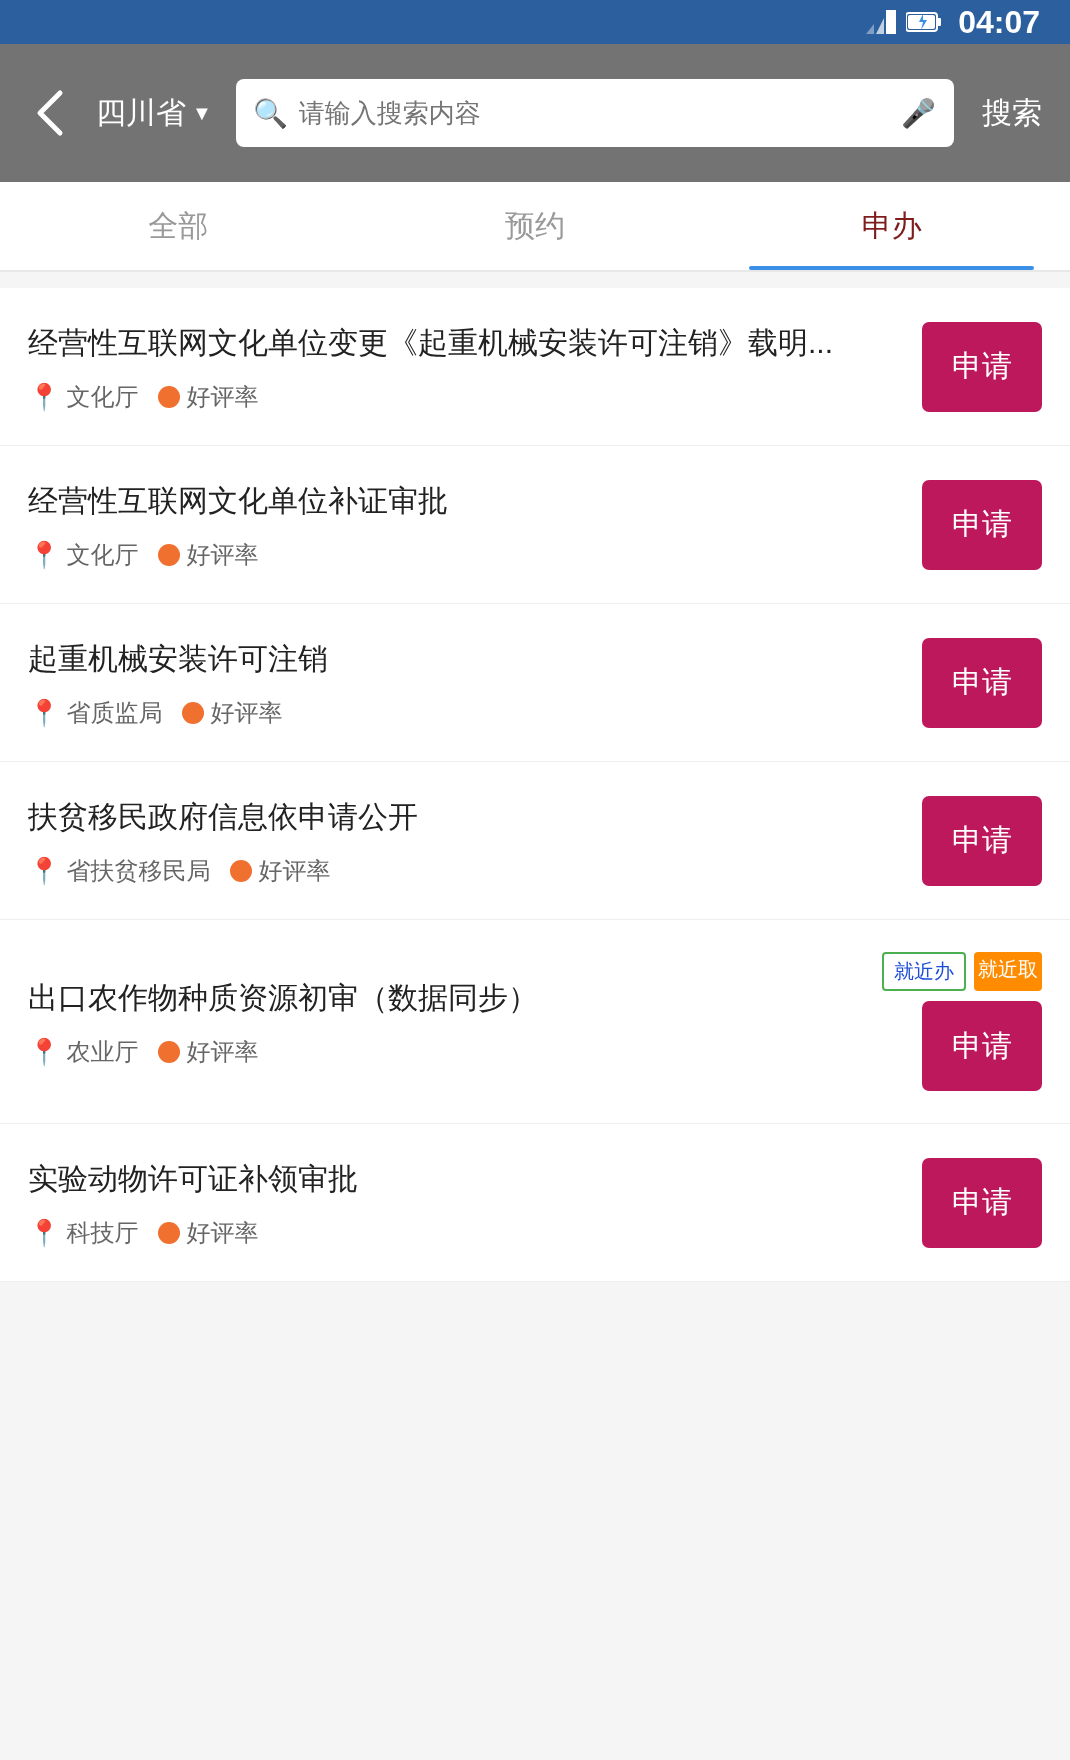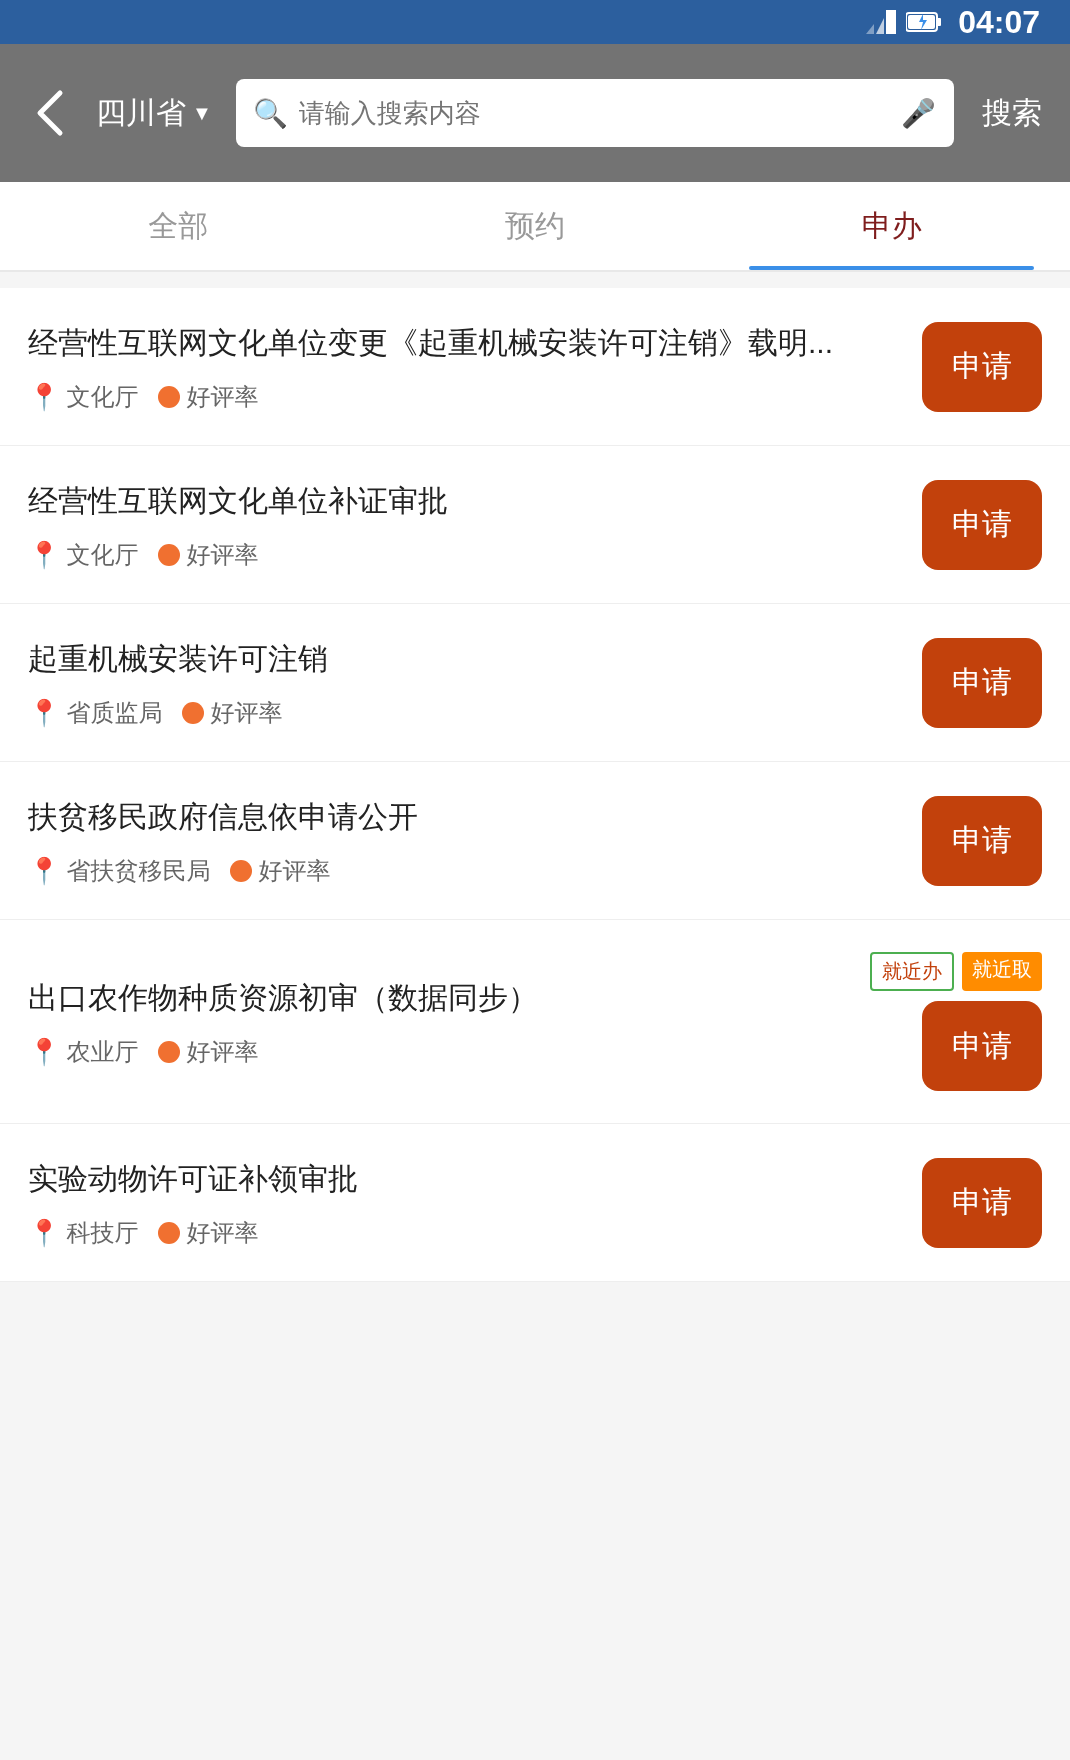--- a/index.html
+++ b/index.html
@@ -242,10 +242,10 @@
     }
 
     .apply-btn {
-      background: #c2410c;
+      background: #be185d;
       color: white;
       border: none;
-      border-radius: 16px;
+      border-radius: 7px;
       font-size: 30px;
       width: 120px;
       height: 90px;

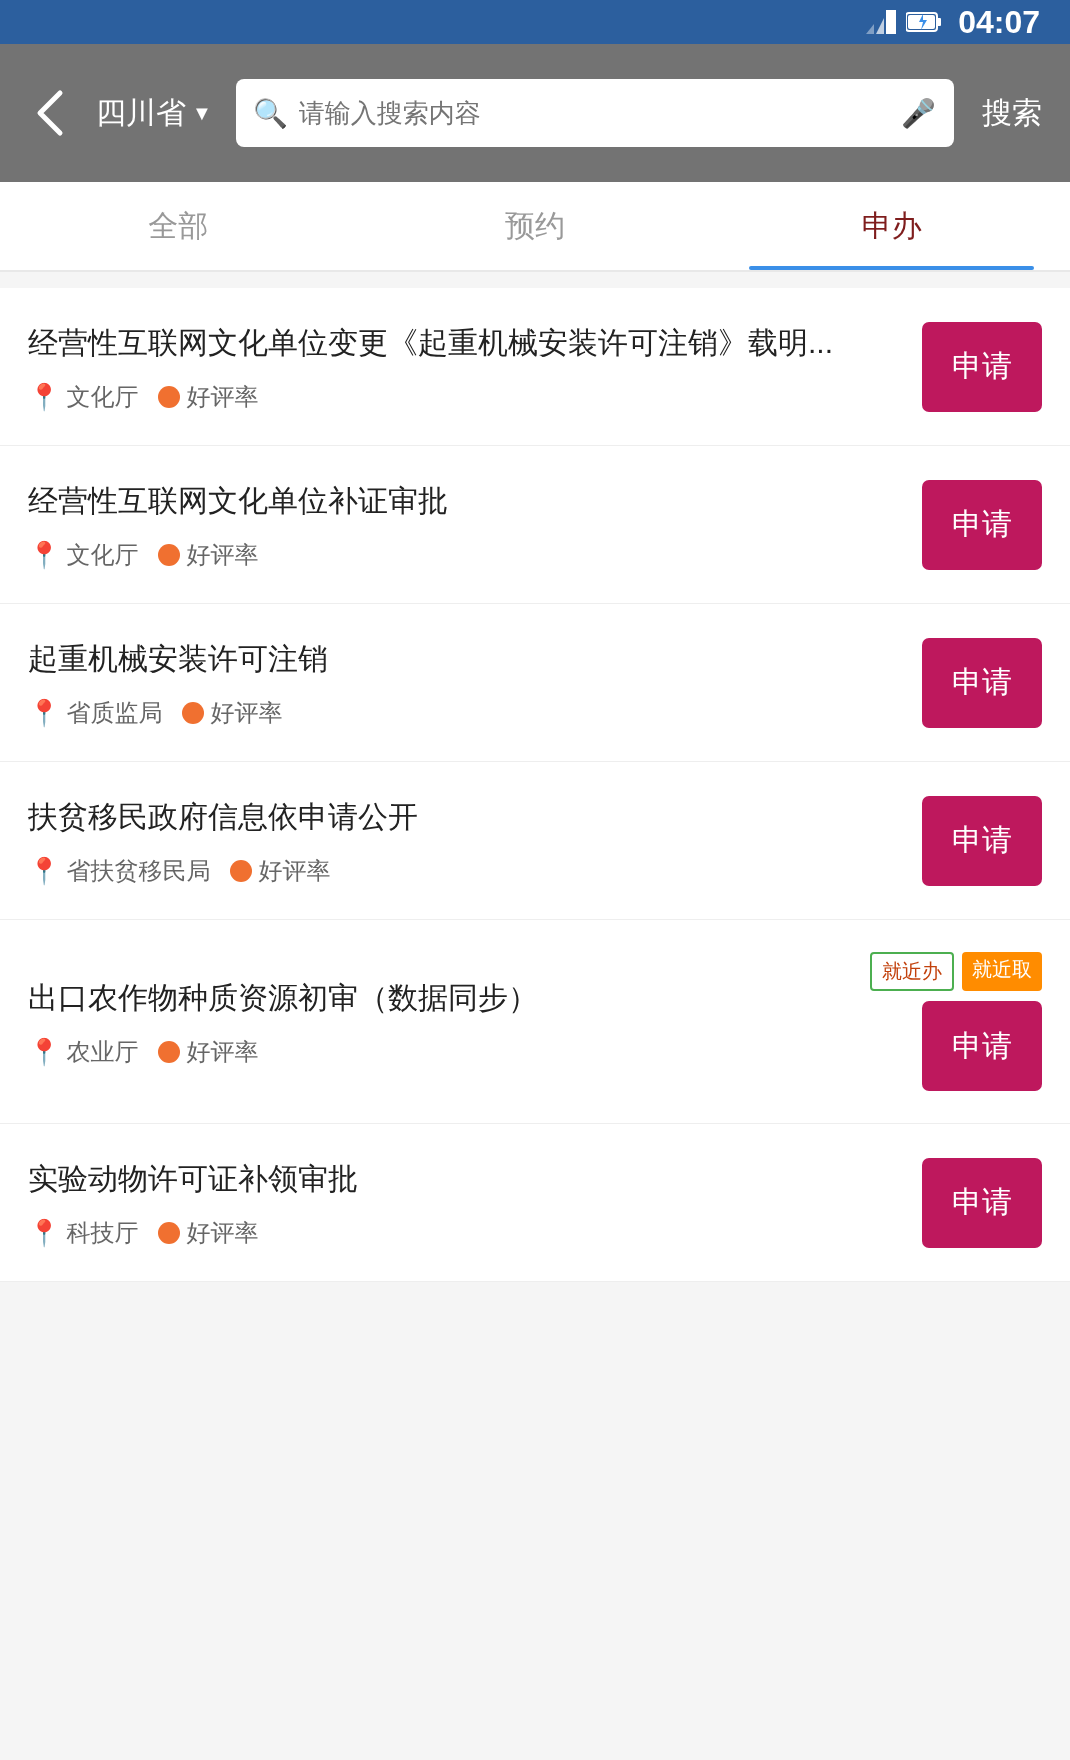--- a/index.html
+++ b/index.html
@@ -225,7 +225,7 @@
     .badge-nearby {
       background: white;
       border: 2px solid #4caf50;
-      color: #c2410c;
+      color: #1d4ed8;
       font-size: 20px;
       padding: 4px 10px;
       border-radius: 4px;

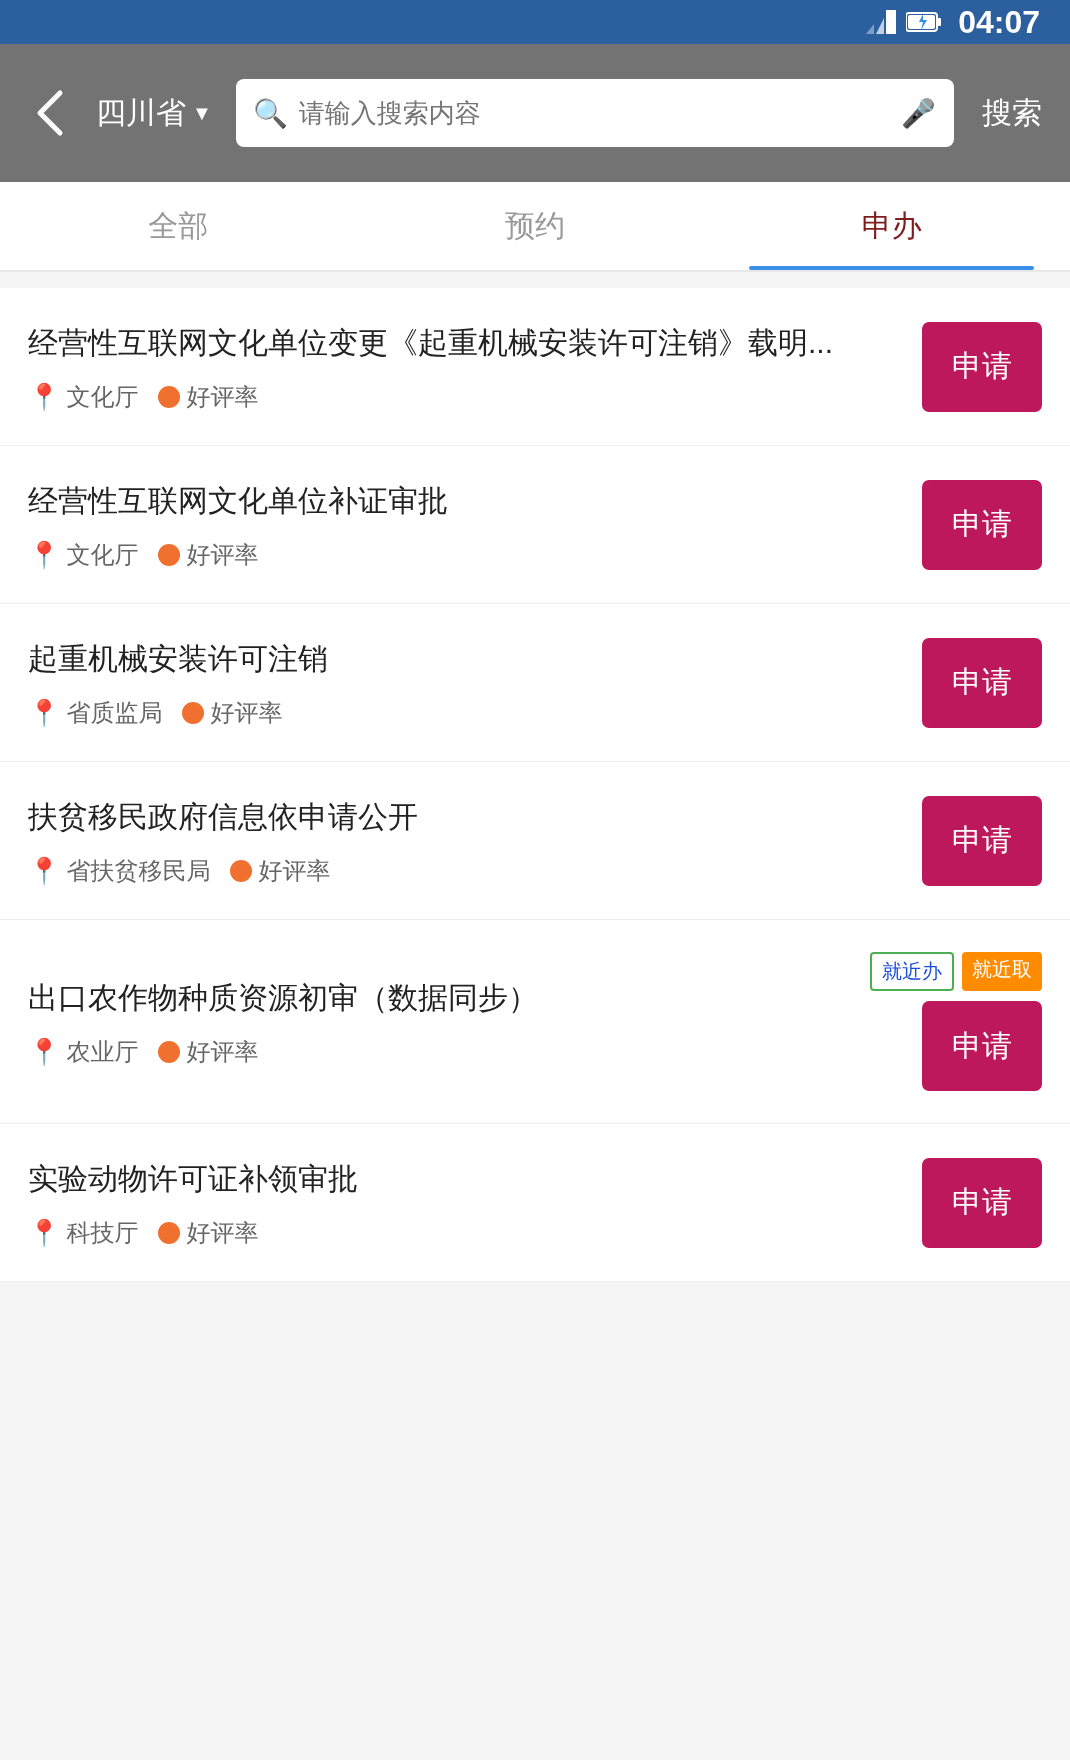--- a/index.html
+++ b/index.html
@@ -236,7 +236,7 @@
       background: #ff8c00;
       color: white;
       font-size: 20px;
-      padding: 4px 10px;
+      padding: 4px 4px;
       border-radius: 4px;
       white-space: nowrap;
     }

